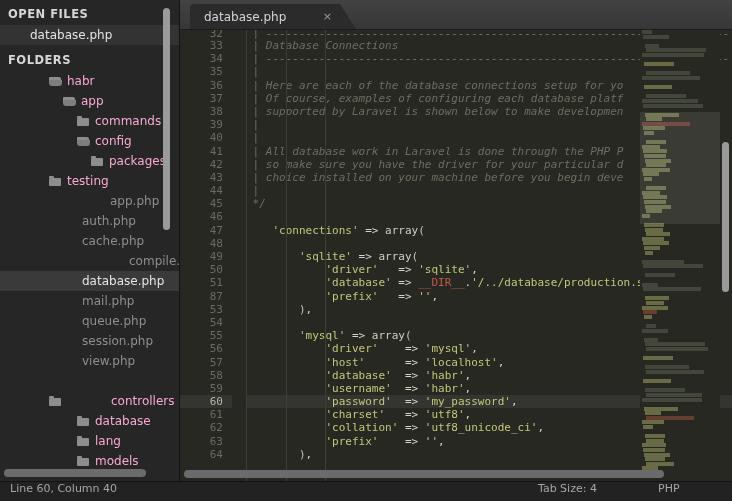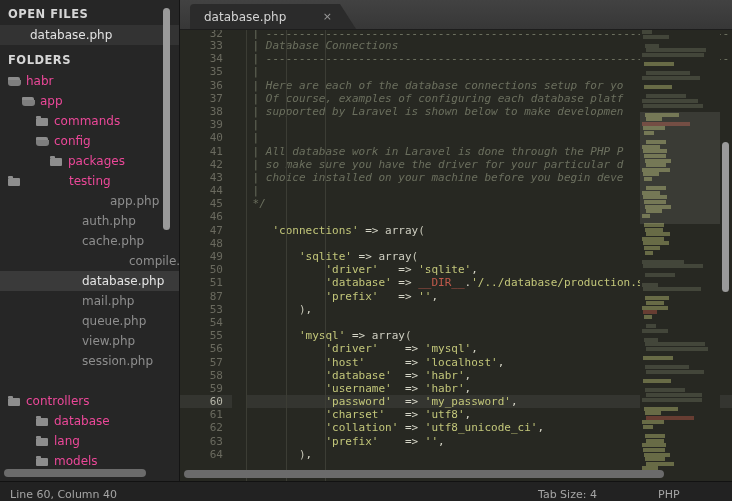--- a/index.html
+++ b/index.html
@@ -62,7 +62,7 @@
     position: relative;
   }
   .sb-row.file { color: #8e8e8e; }
-  .sb-row.folder { color: #ec4899; }
+  .sb-row.folder { color: #f9a8d4; margin-left: 41px; }
   .sb-row.selected {
     background: #3a3a3a;
     color: #e4e4e4;

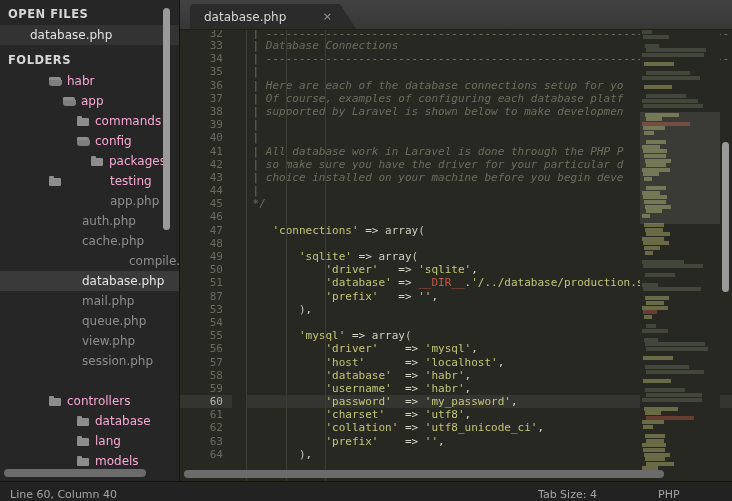--- a/index.html
+++ b/index.html
@@ -357,7 +357,7 @@
             <span class="ficon closed"></span>
             <span class="sb-label">packages</span>
           </div>
-          <div class="sb-row folder" style=" gap: 43px;">
+          <div class="sb-row folder" style="">
             <span class="ficon closed"></span>
             <span class="sb-label">testing</span>
           </div>

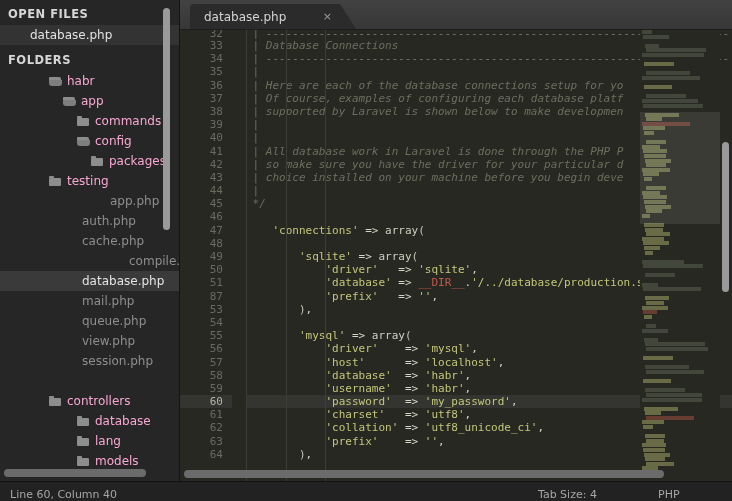--- a/index.html
+++ b/index.html
@@ -361,7 +361,7 @@
             <span class="ficon closed"></span>
             <span class="sb-label">testing</span>
           </div>
-          <div class="sb-row file" style="padding-left: 68px; margin-left: 24px;">
+          <div class="sb-row file" style="padding-left: 92px;">
             <span class="ficon"></span>
             <span class="sb-label">app.php</span>
           </div>

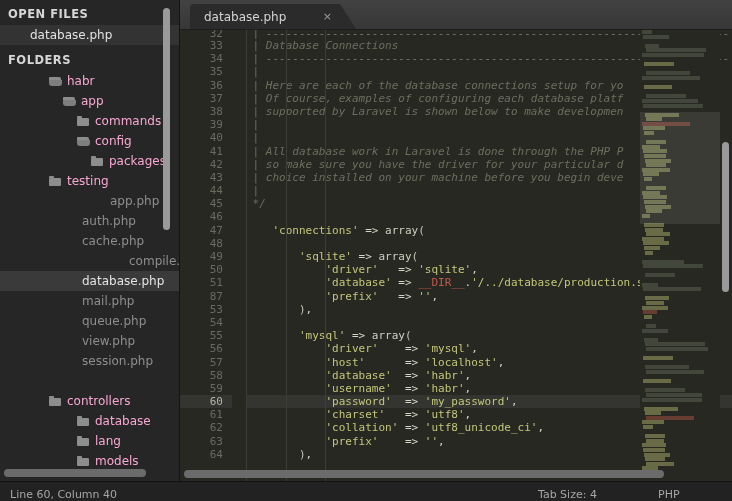--- a/index.html
+++ b/index.html
@@ -391,11 +391,11 @@
           </div>
           <div class="sb-row file" style="padding-left: 64px;">
             <span class="ficon"></span>
+            <span class="sb-label">session.php</span>
+          </div>
+          <div class="sb-row file" style="padding-left: 64px;">
+            <span class="ficon"></span>
             <span class="sb-label">view.php</span>
-          </div>
-          <div class="sb-row file" style="padding-left: 64px;">
-            <span class="ficon"></span>
-            <span class="sb-label">session.php</span>
           </div>
           <div class="sb-row file" style="padding-left: 64px;">
             <span class="ficon"></span>

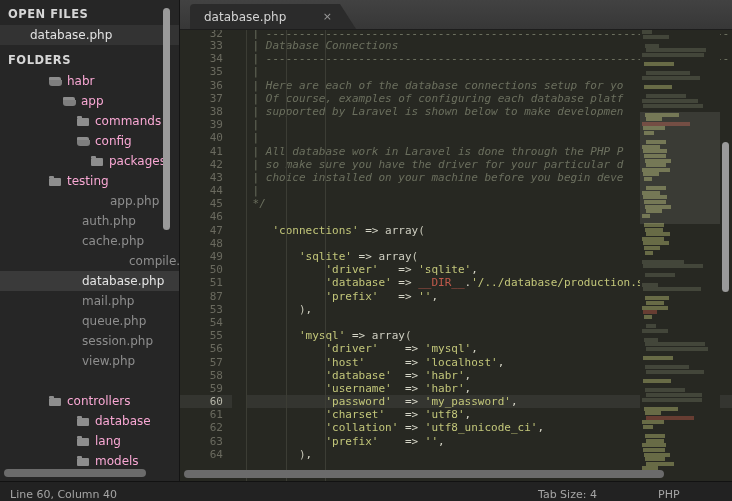--- a/index.html
+++ b/index.html
@@ -400,7 +400,7 @@
           <div class="sb-row file" style="padding-left: 64px;">
             <span class="ficon"></span>
           </div>
-          <div class="sb-row folder" style="">
+          <div class="sb-row folder" style=" gap: 44px;">
             <span class="ficon closed"></span>
             <span class="sb-label">controllers</span>
           </div>

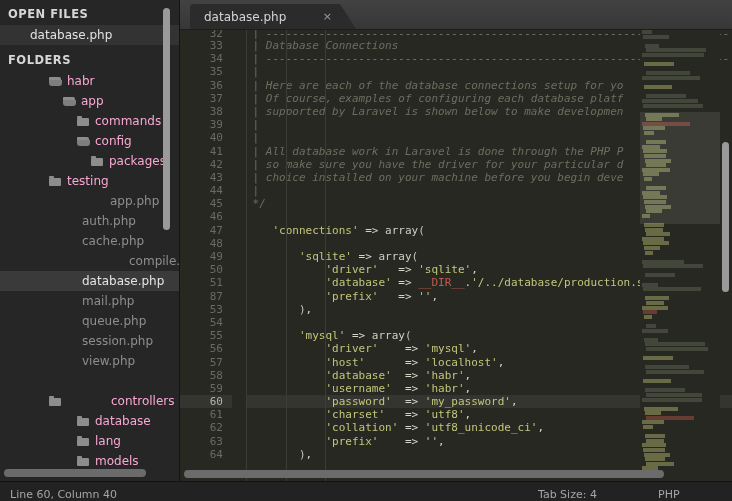--- a/index.html
+++ b/index.html
@@ -308,7 +308,7 @@
     background: #222222;
     border-top: 1px solid #121212;
     display: flex;
-    align-items: flex-end;
+    align-items: flex-start;
     font-size: 11px;
     color: #a5a5a5;
     position: relative;

